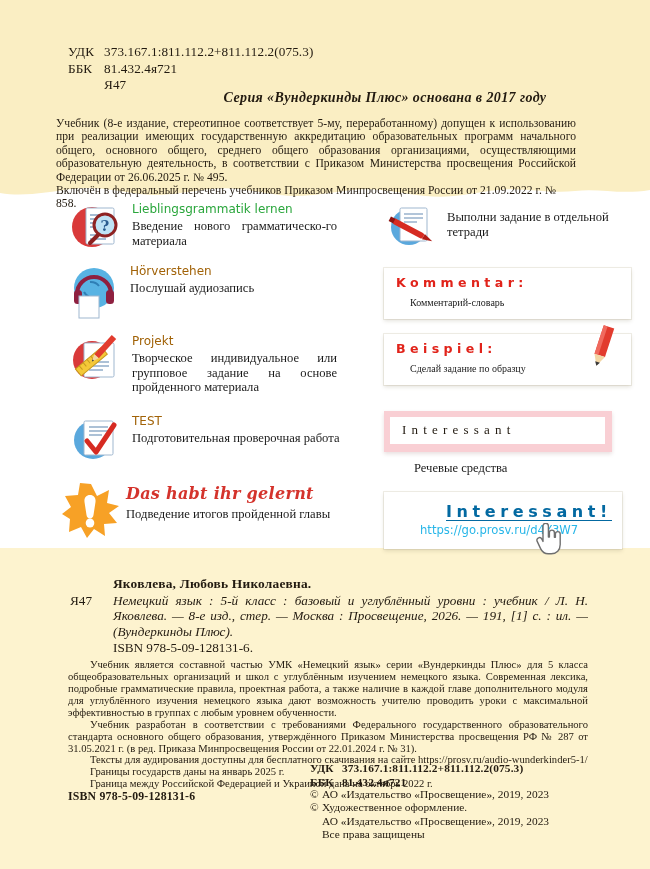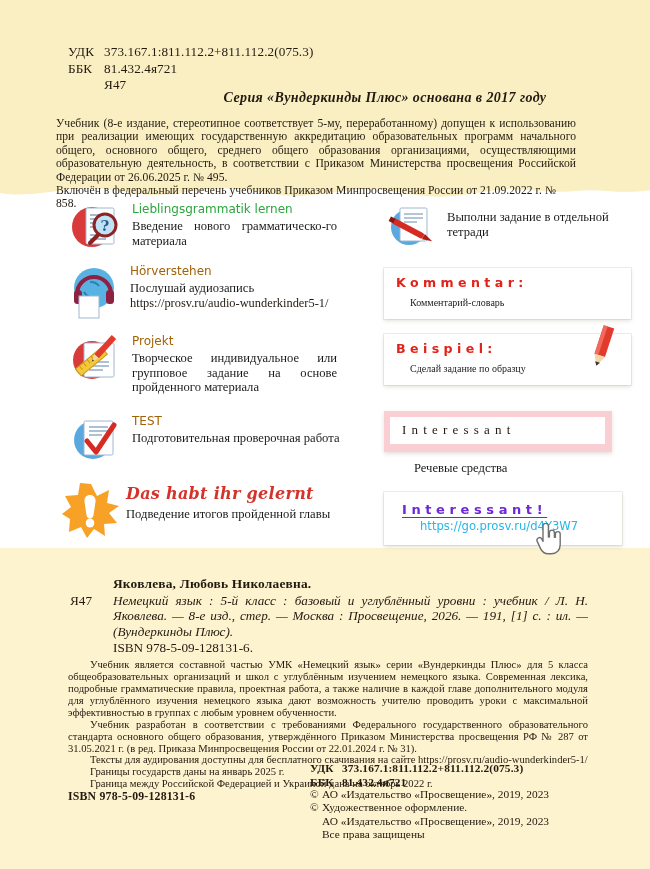--- a/index.html
+++ b/index.html
@@ -167,7 +167,6 @@
       <div class="txt" style="margin-left:8px">
         <div class="head red">Hörverstehen</div>
         <div class="desc">Послушай аудиозапись</div>
-        <div class="mono-url">https://prosv.ru/audio-wunderkinder5-1/</div>
       </div>
     </div>
 

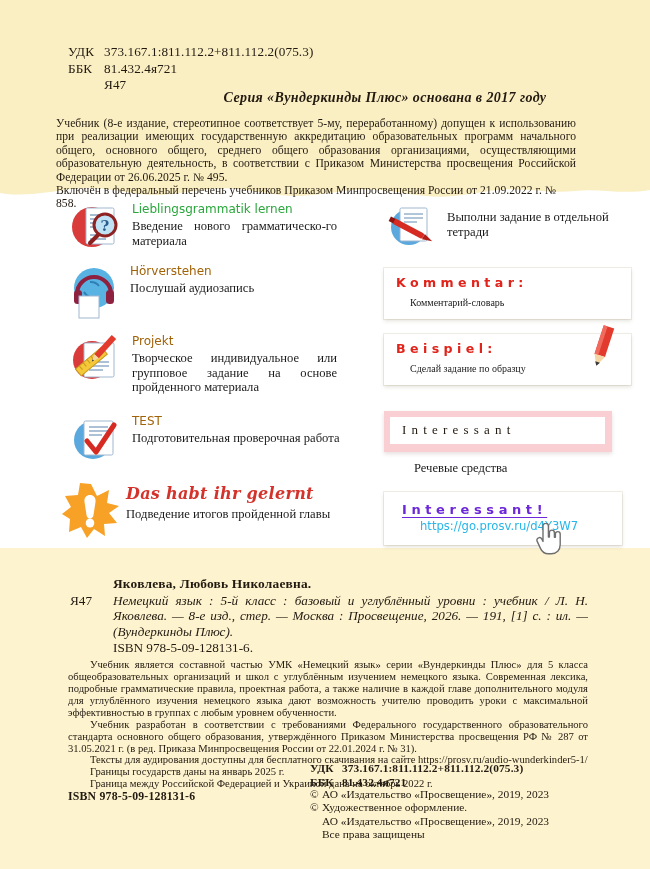--- a/index.html
+++ b/index.html
@@ -64,8 +64,8 @@
   .redemittel-inner{background:#ffffff;padding:5px 10px 6px 12px;}
   .redemittel-inner .kw{letter-spacing:5.2px;font-size:13px;}
 
-  .interessant .kw2{font-family:"DejaVu Sans", sans-serif;font-weight:bold;color:#6d28d9;
-     letter-spacing:4.6px;font-size:13px;text-decoration:underline;text-underline-offset:3px;}
+  .interessant .kw2{font-family:"DejaVu Sans", sans-serif;font-weight:bold;color:#0369a1;
+     letter-spacing:4.6px;font-size:16px;text-decoration:underline;text-underline-offset:3px;text-align:right;}
   .interessant .link{font-family:"DejaVu Sans", sans-serif;color:#27b6e8;font-size:11.6px;margin-top:2px;}
 
   .cursor-hand{position:absolute;}

